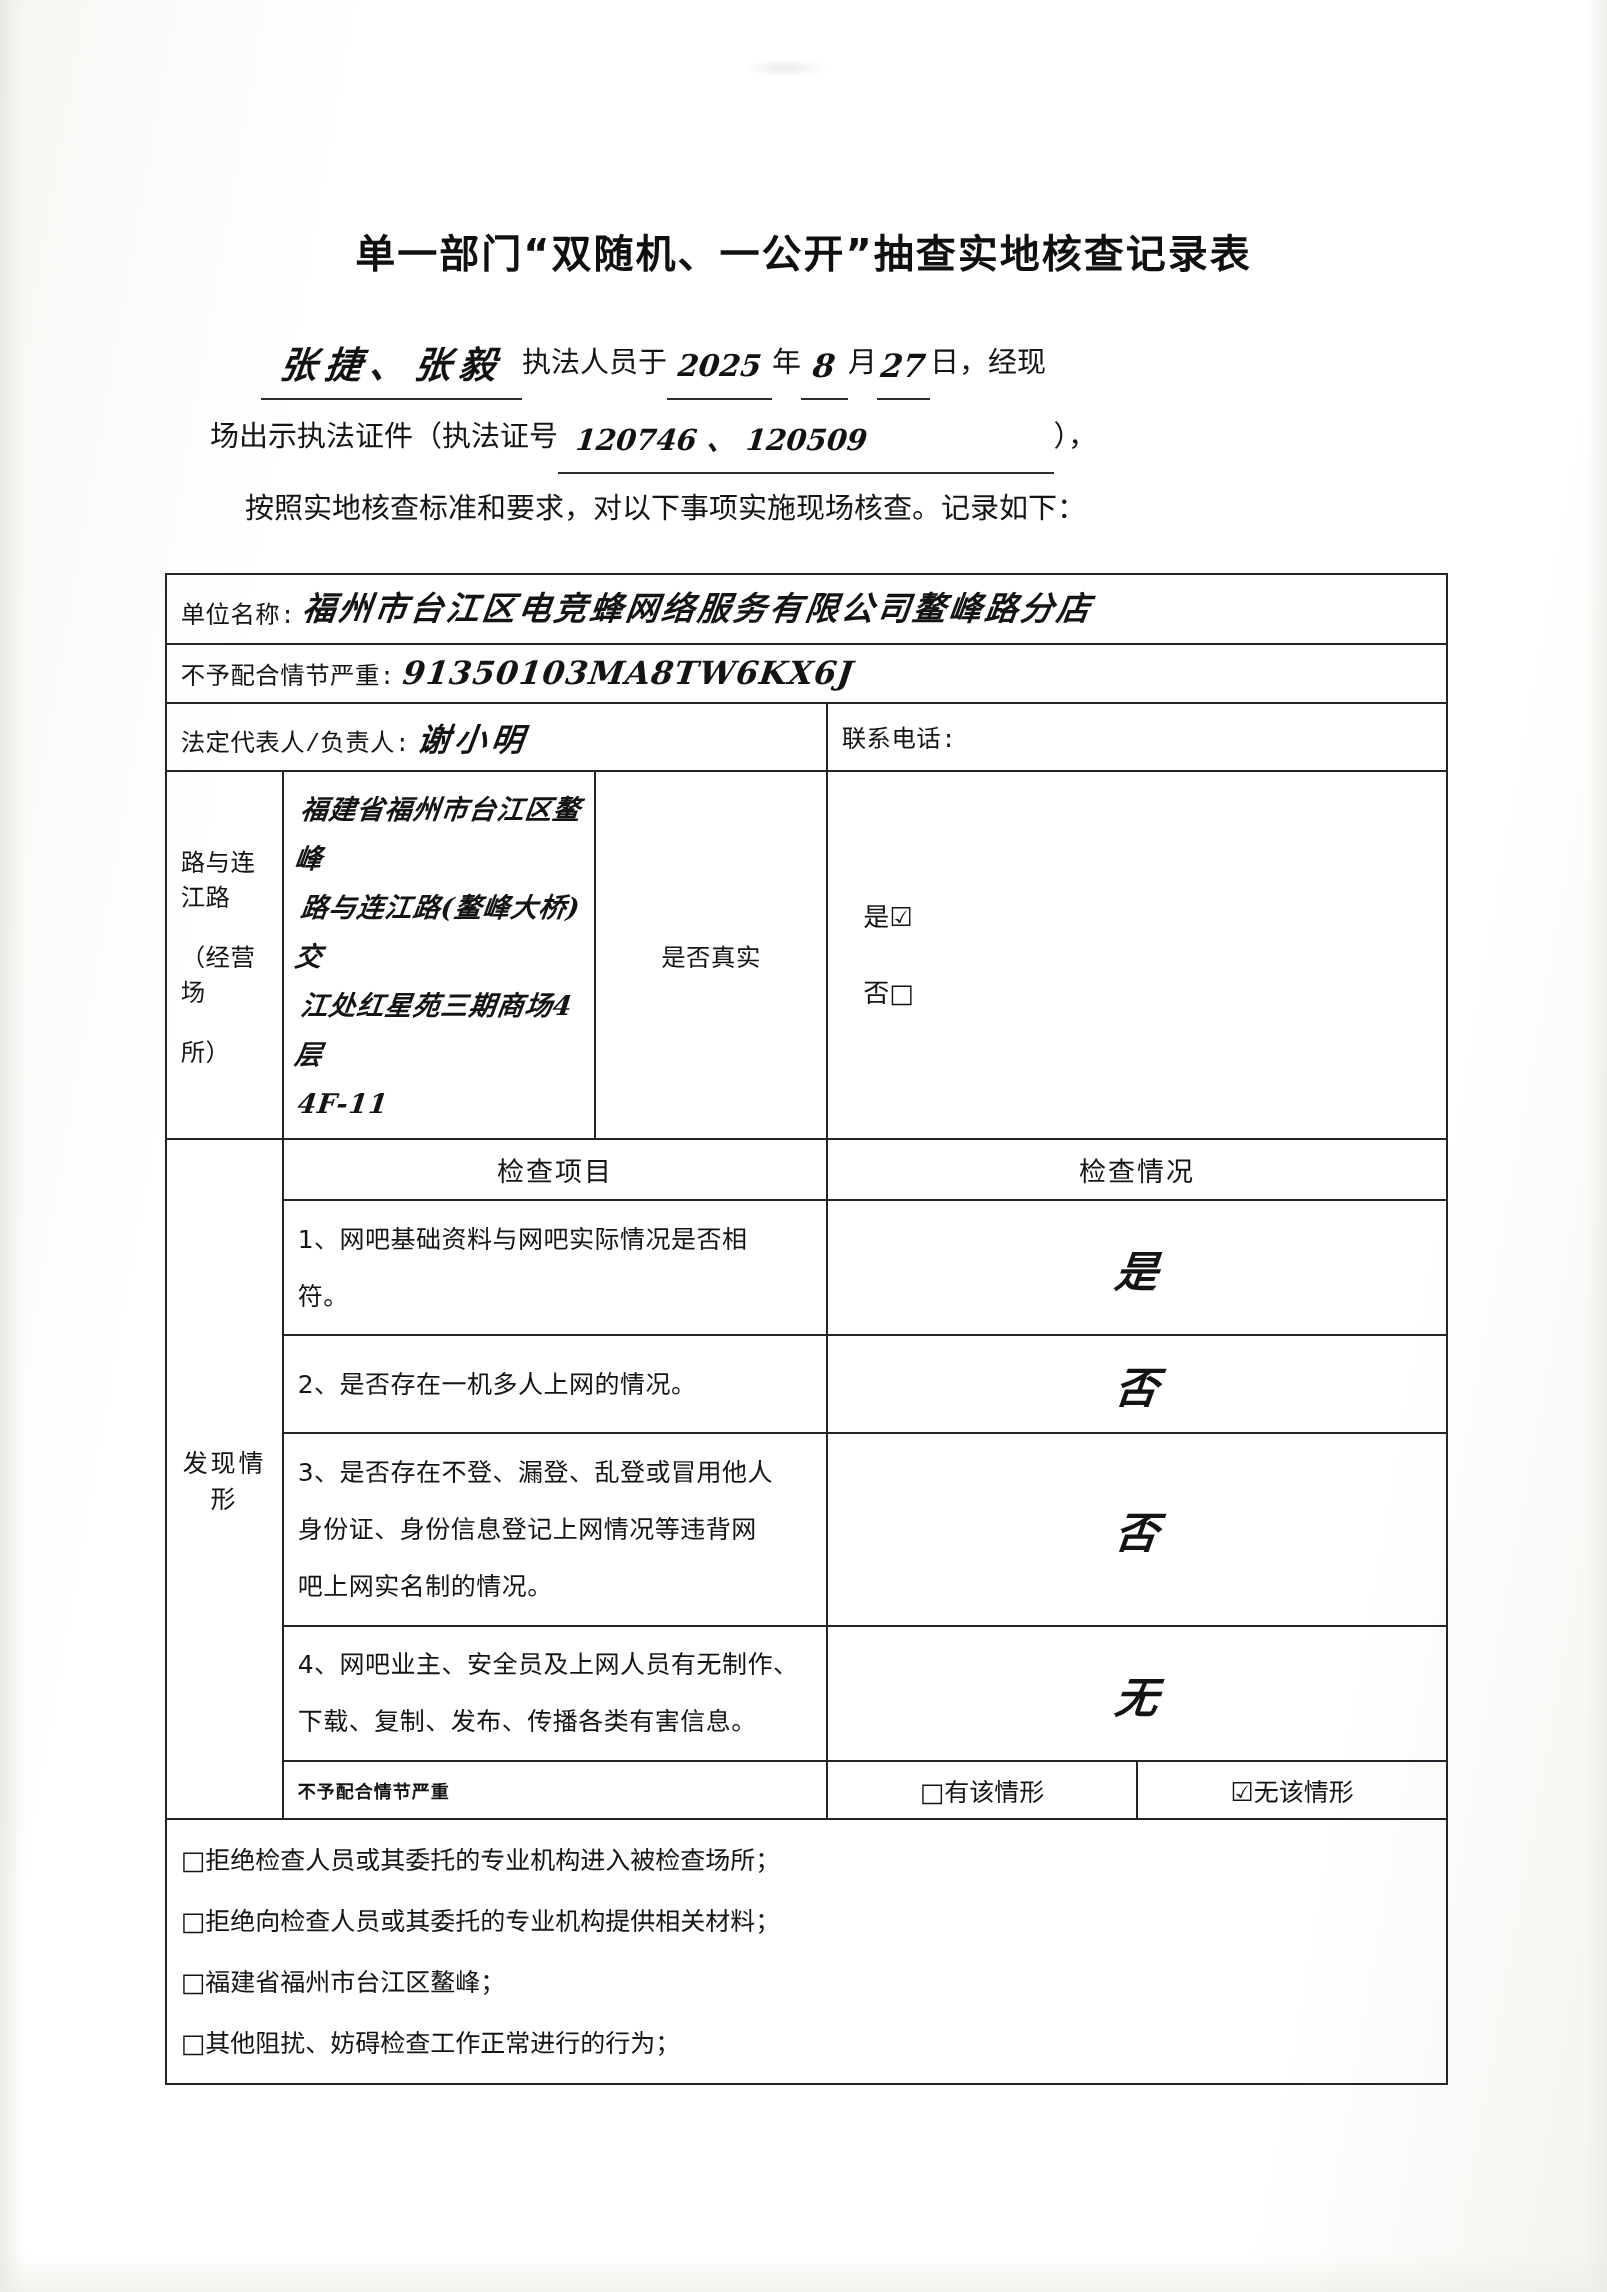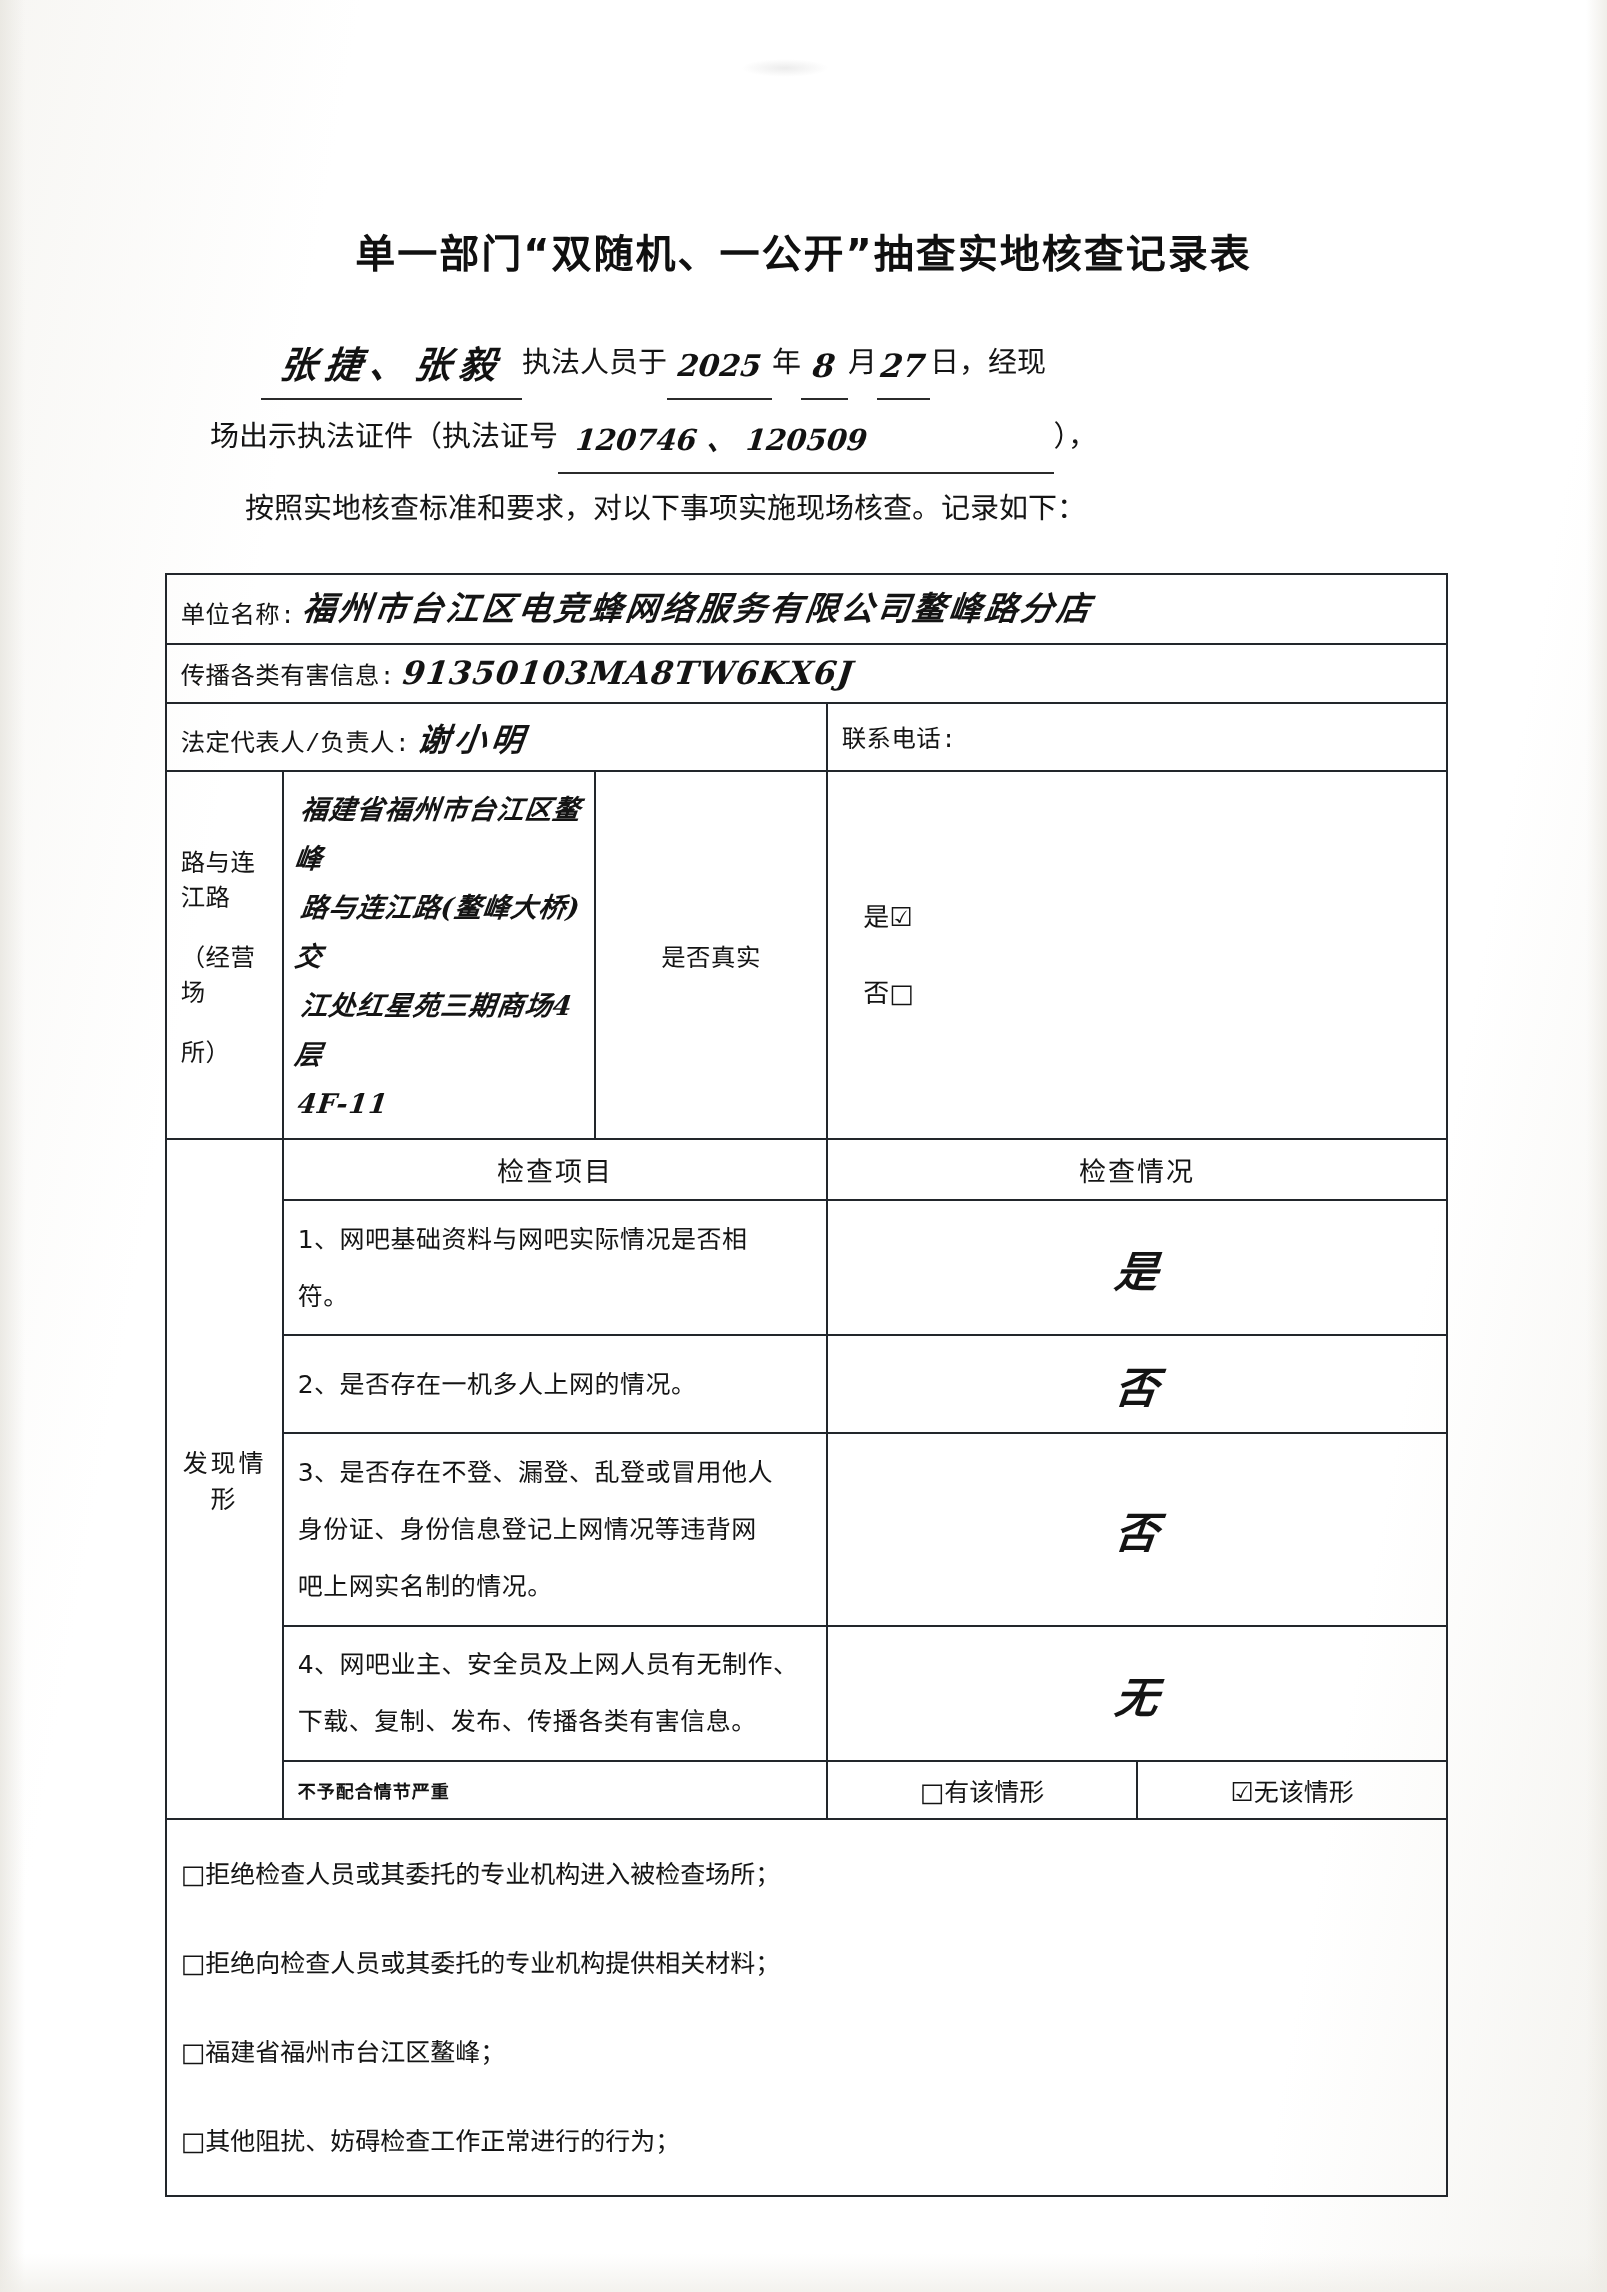--- a/index.html
+++ b/index.html
@@ -261,7 +261,7 @@
 
       <tr>
         <td colspan="5" class="cell-pad-lg">
-          <span class="lbl">传播各类有害信息:</span>
+          <span class="lbl">不予配合情节严重:</span>
           <span class="hw-inline hw-code">91350103MA8TW6KX6J</span>
         </td>
       </tr>

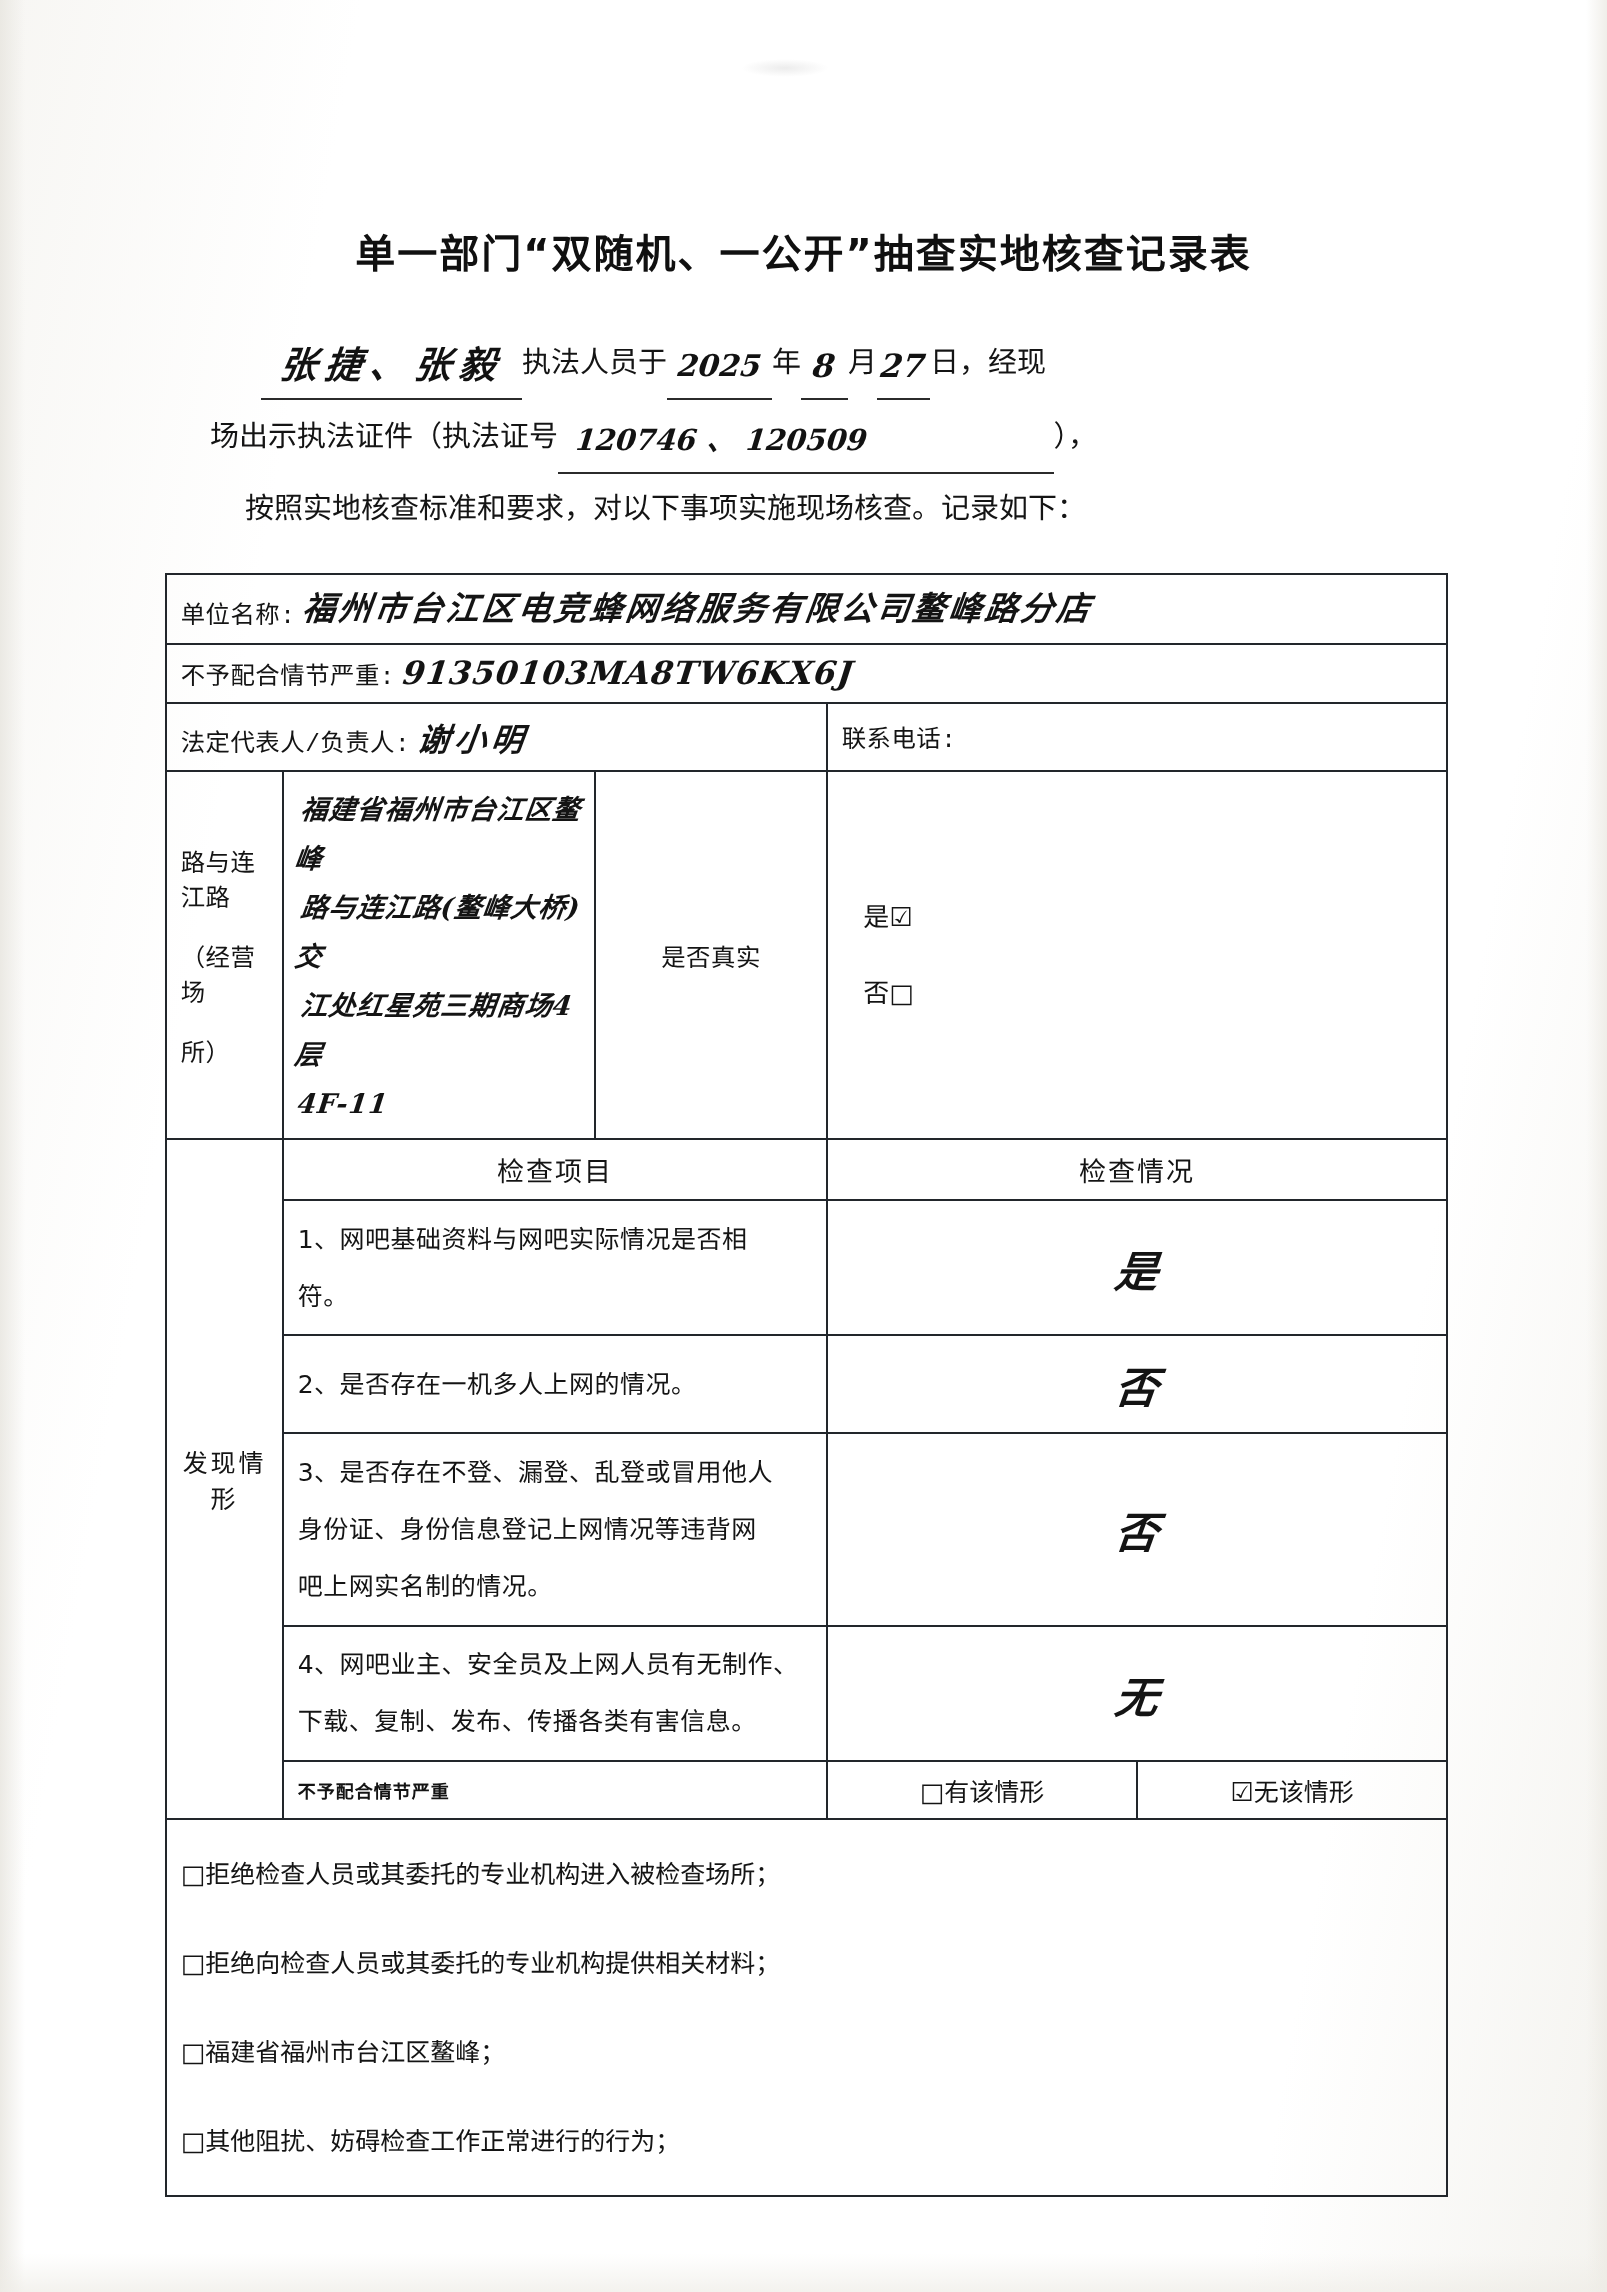--- a/index.html
+++ b/index.html
@@ -203,7 +203,7 @@
   .refuse-list {
     padding: 21.5px 15.6px 25px 21.5px;
     font-size: 25px;
-    line-height: 88px;
+    line-height: 60px;
     margin-top: 16px;
   }
   .refuse-item { white-space: nowrap; }

